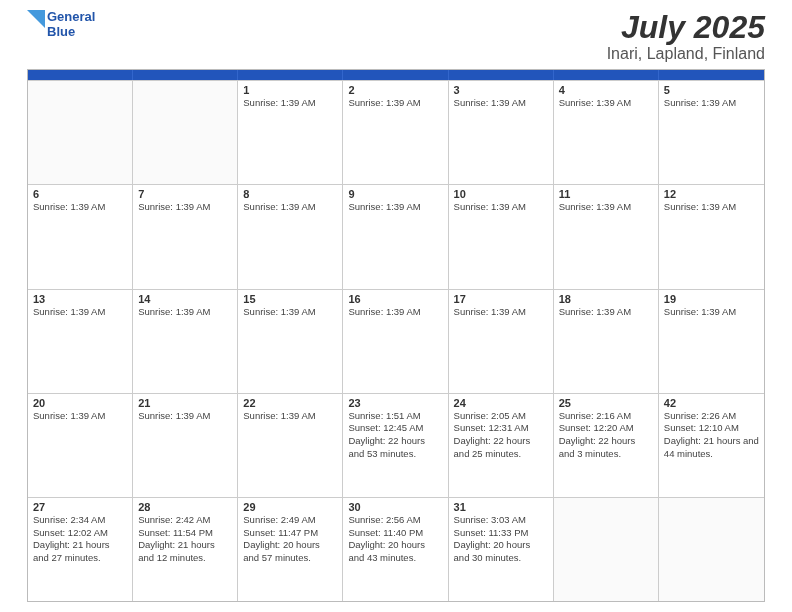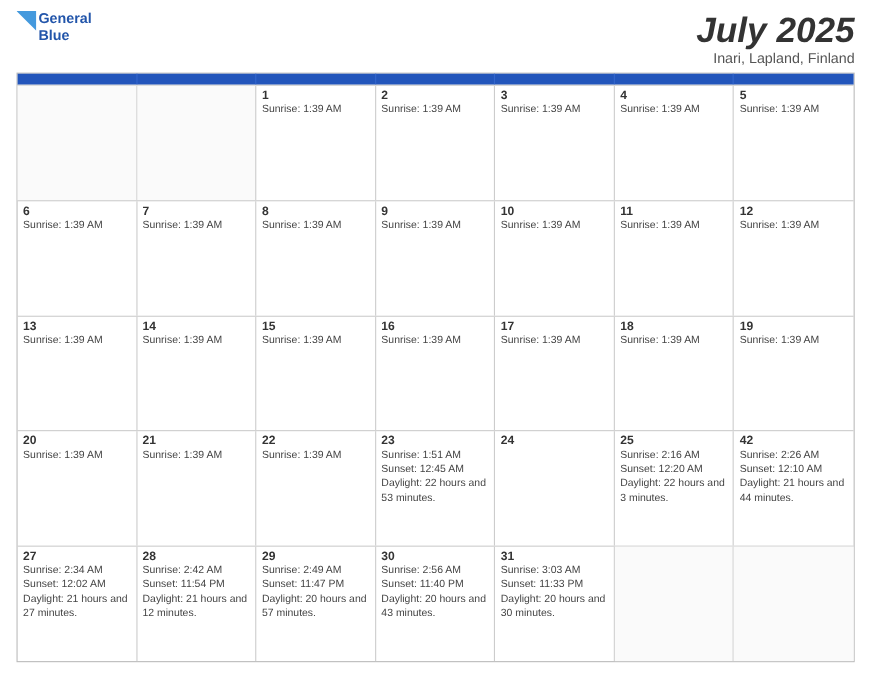--- a/index.html
+++ b/index.html
@@ -14,7 +14,7 @@
     .page {
       width: 792px;
       height: 612px;
-      padding: 10px 15px;
+      padding: 10px 27px;
       display: flex;
       flex-direction: column;
     }

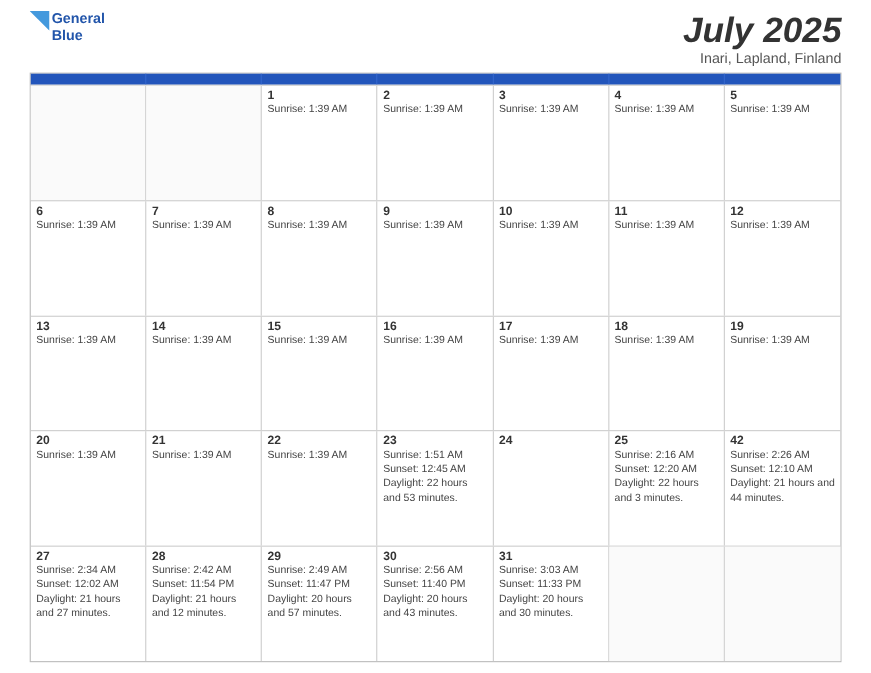--- a/index.html
+++ b/index.html
@@ -40,7 +40,7 @@
       font-style: italic;
     }
     .location {
-      font-size: 13px;
+      font-size: 16px;
       color: #555;
     }
     .calendar {

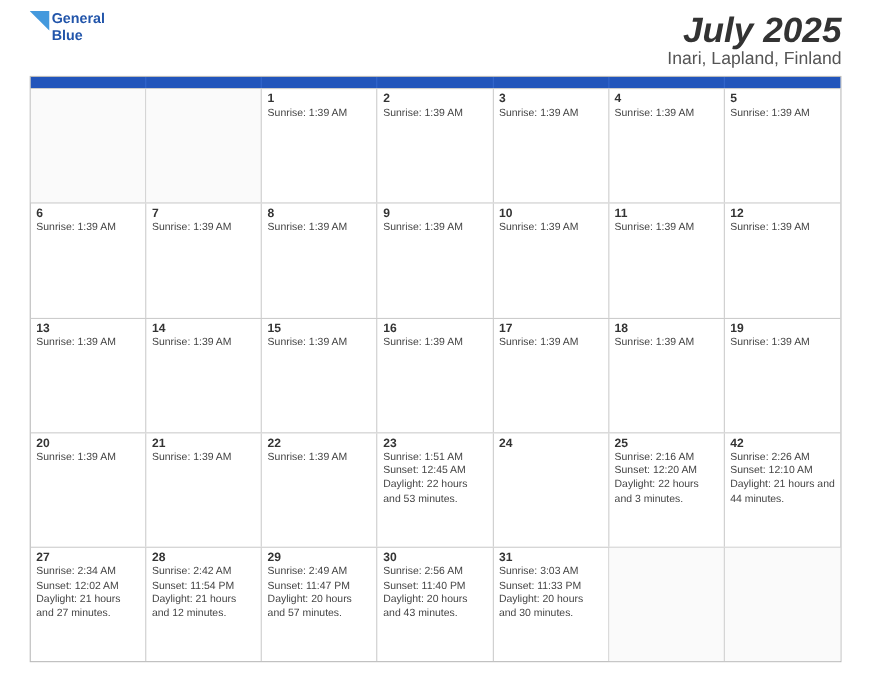--- a/index.html
+++ b/index.html
@@ -234,6 +234,9 @@
           </div>
           <div class="cal-cell">
             <div class="day-num">24</div>
+            <div class="day-info" style="white-space: pre-line;">Sunrise: 2:05 AM
+Sunset: 12:31 AM
+Daylight: 22 hours and 25 minutes.</div>
           </div>
           <div class="cal-cell">
             <div class="day-num">25</div>

